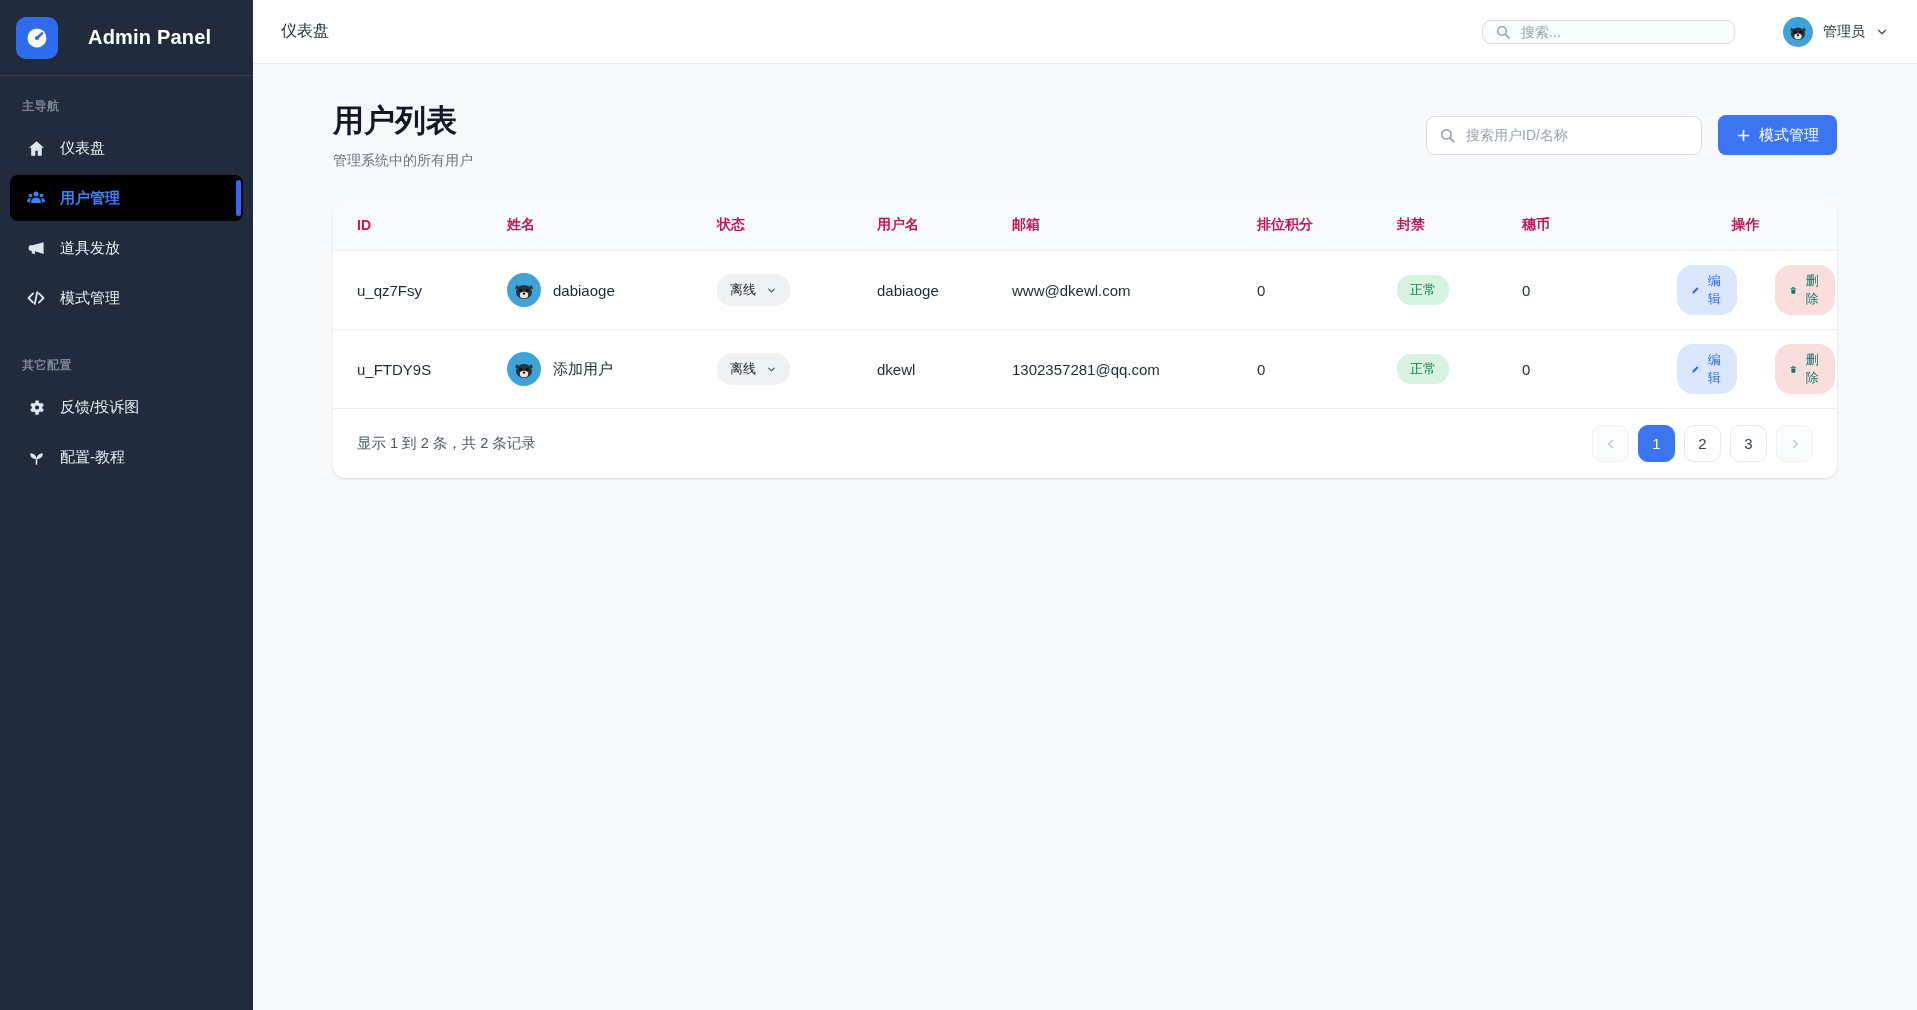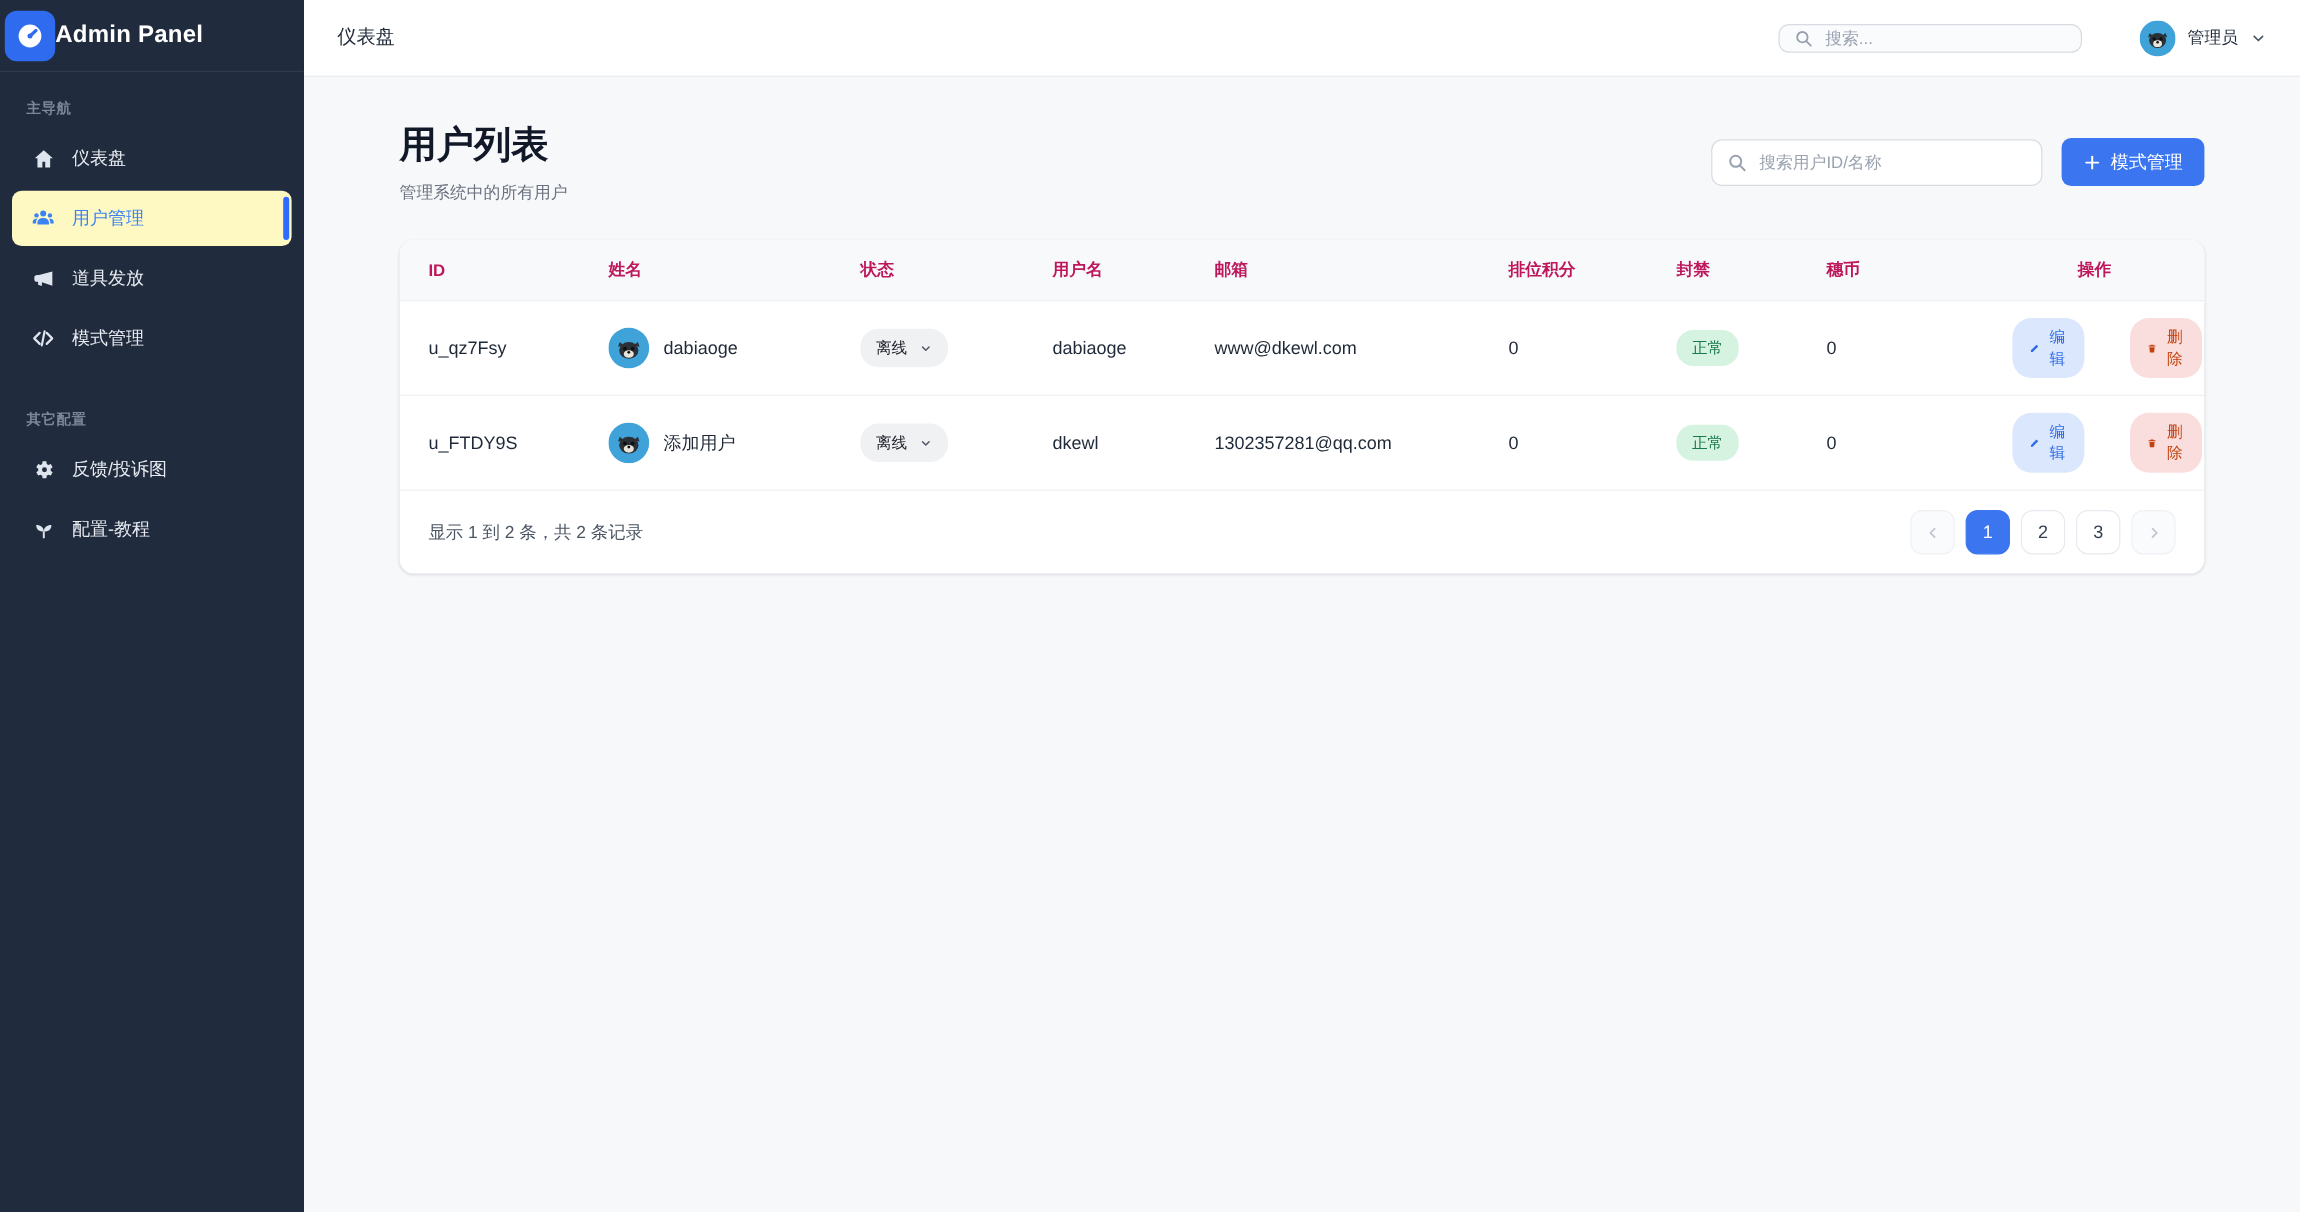--- a/index.html
+++ b/index.html
@@ -9,8 +9,8 @@
   
   .sidebar { position:fixed; left:0; top:0; bottom:0; width:253px;
     background:#202b3d; color:#e8ecf2; z-index:10; }
-  .logo-row { display:flex; align-items:center; gap:0; padding:16px 4px;
-    border-bottom:1px solid rgba(255,255,255,0.08); height:60px; }
+  .logo-row { display:flex; align-items:center; gap:30px; padding:16px 16px;
+    border-bottom:1px solid rgba(255,255,255,0.08); height:76px; }
   .logo-badge { width:42px; height:42px; border-radius:10px; background:#2f6bef;
     display:flex; align-items:center; justify-content:center; flex:0 0 auto; }
   .logo-title { font-size:20px; font-weight:700; color:#ffffff; letter-spacing:.2px; }

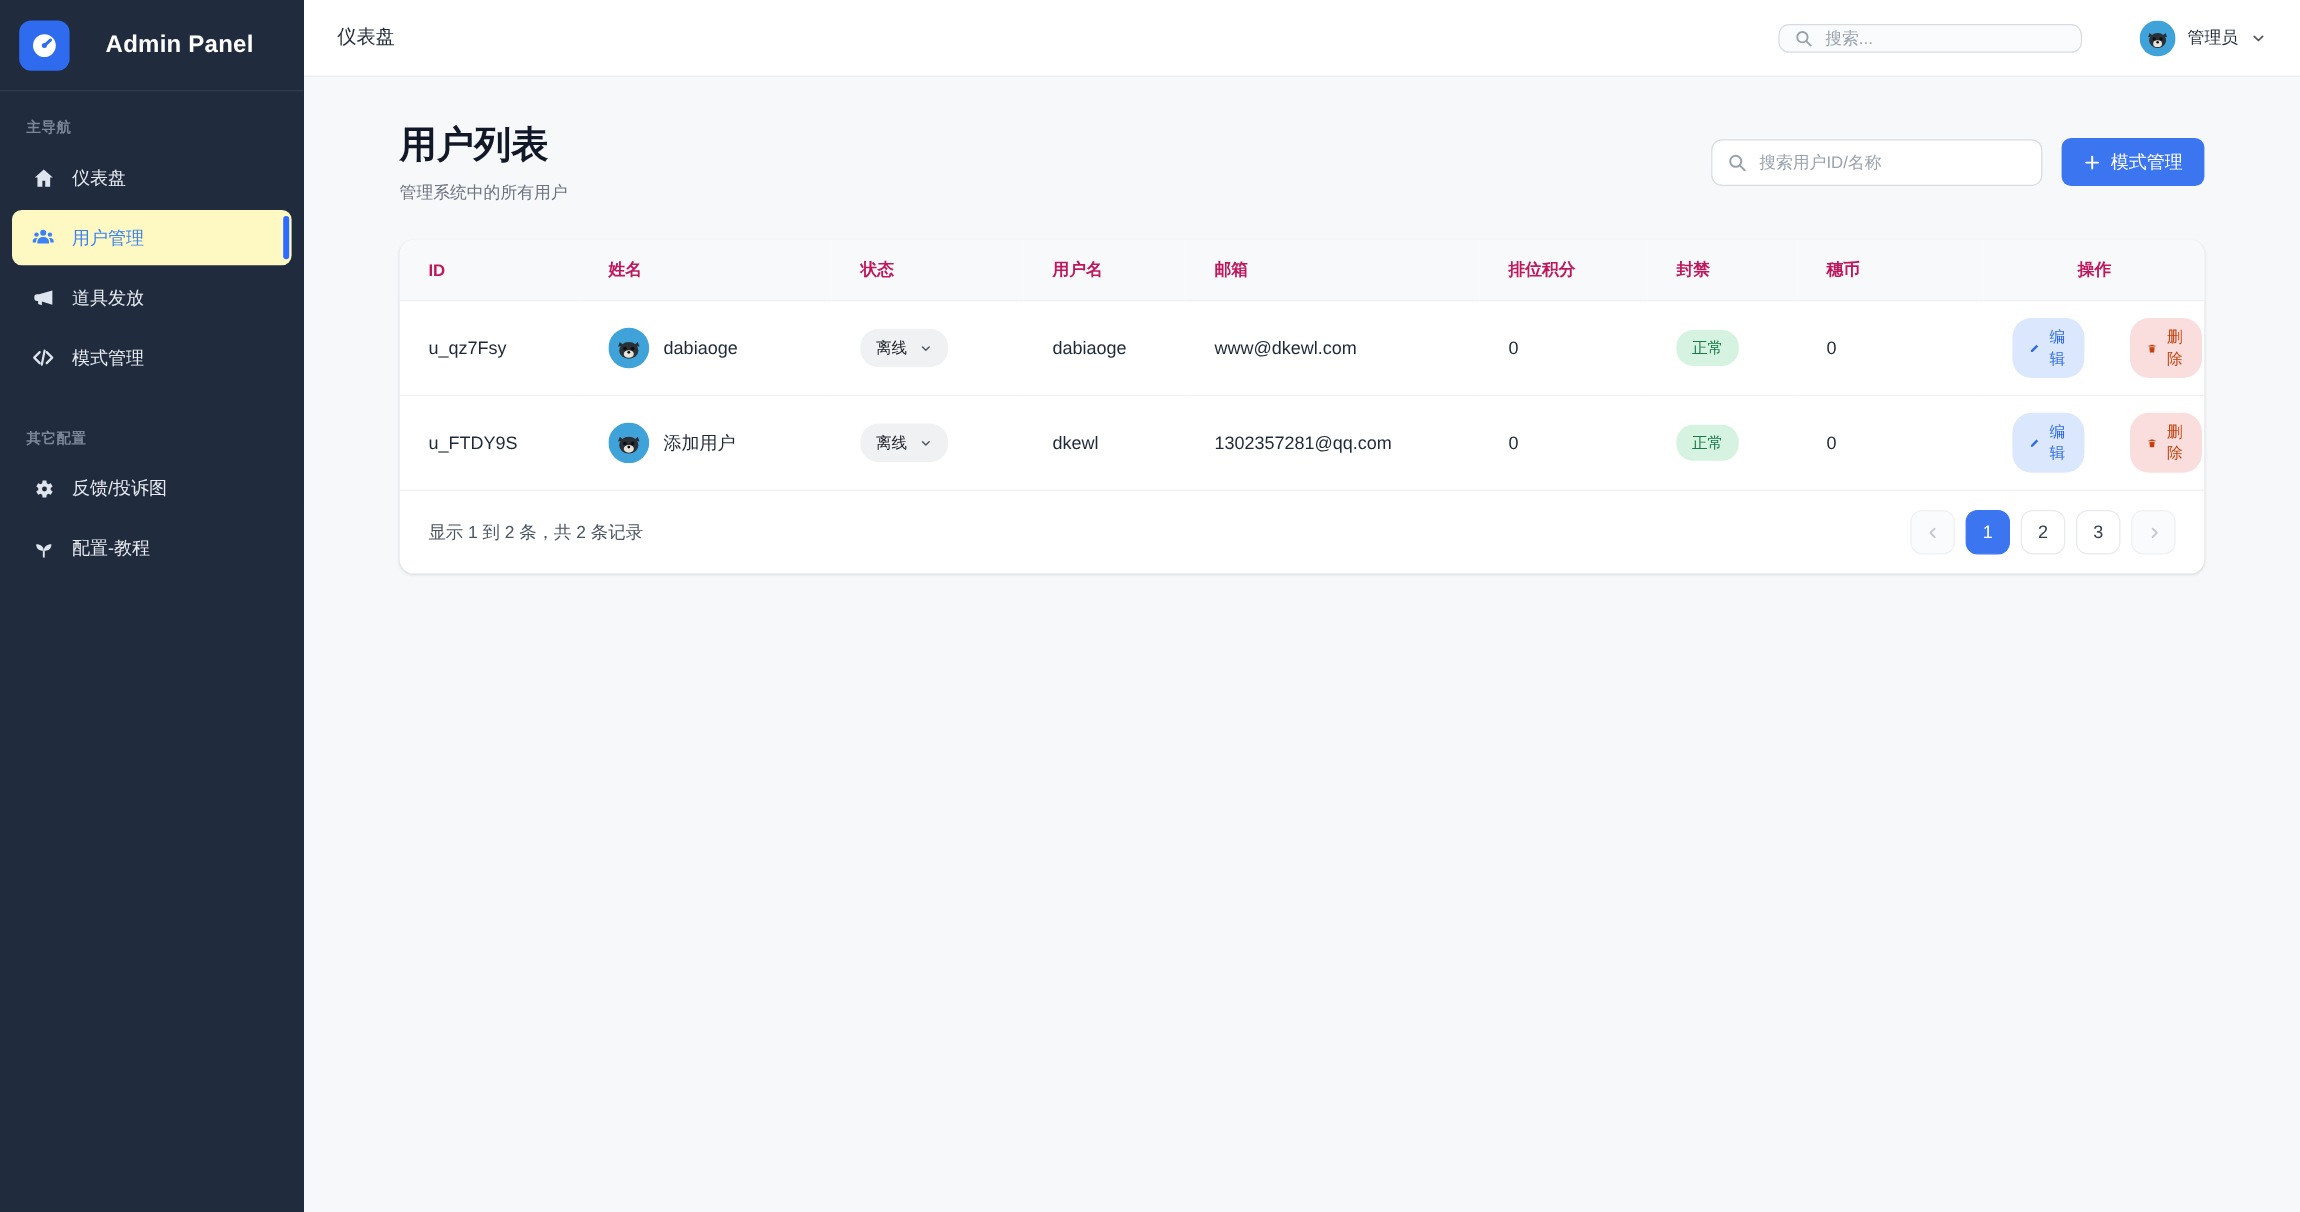--- a/index.html
+++ b/index.html
@@ -21,7 +21,7 @@
     cursor:pointer; position:relative; }
   .nav-item .nicon { width:20px; height:20px; display:flex; align-items:center;
     justify-content:center; color:#dfe5ee; flex:0 0 auple; }
-  .nav-item.active { background:#fef9c3; color:#3b82f6; }
+  .nav-item.active { background:#000000; color:#3b82f6;font-weight:bold; }
   .nav-item.active .nicon { color:#3b82f6; }
   .nav-item.active::after { content:""; position:absolute; right:2px; top:5px;
     bottom:5px; width:5px; border-radius:4px; background:#2f6bff; }

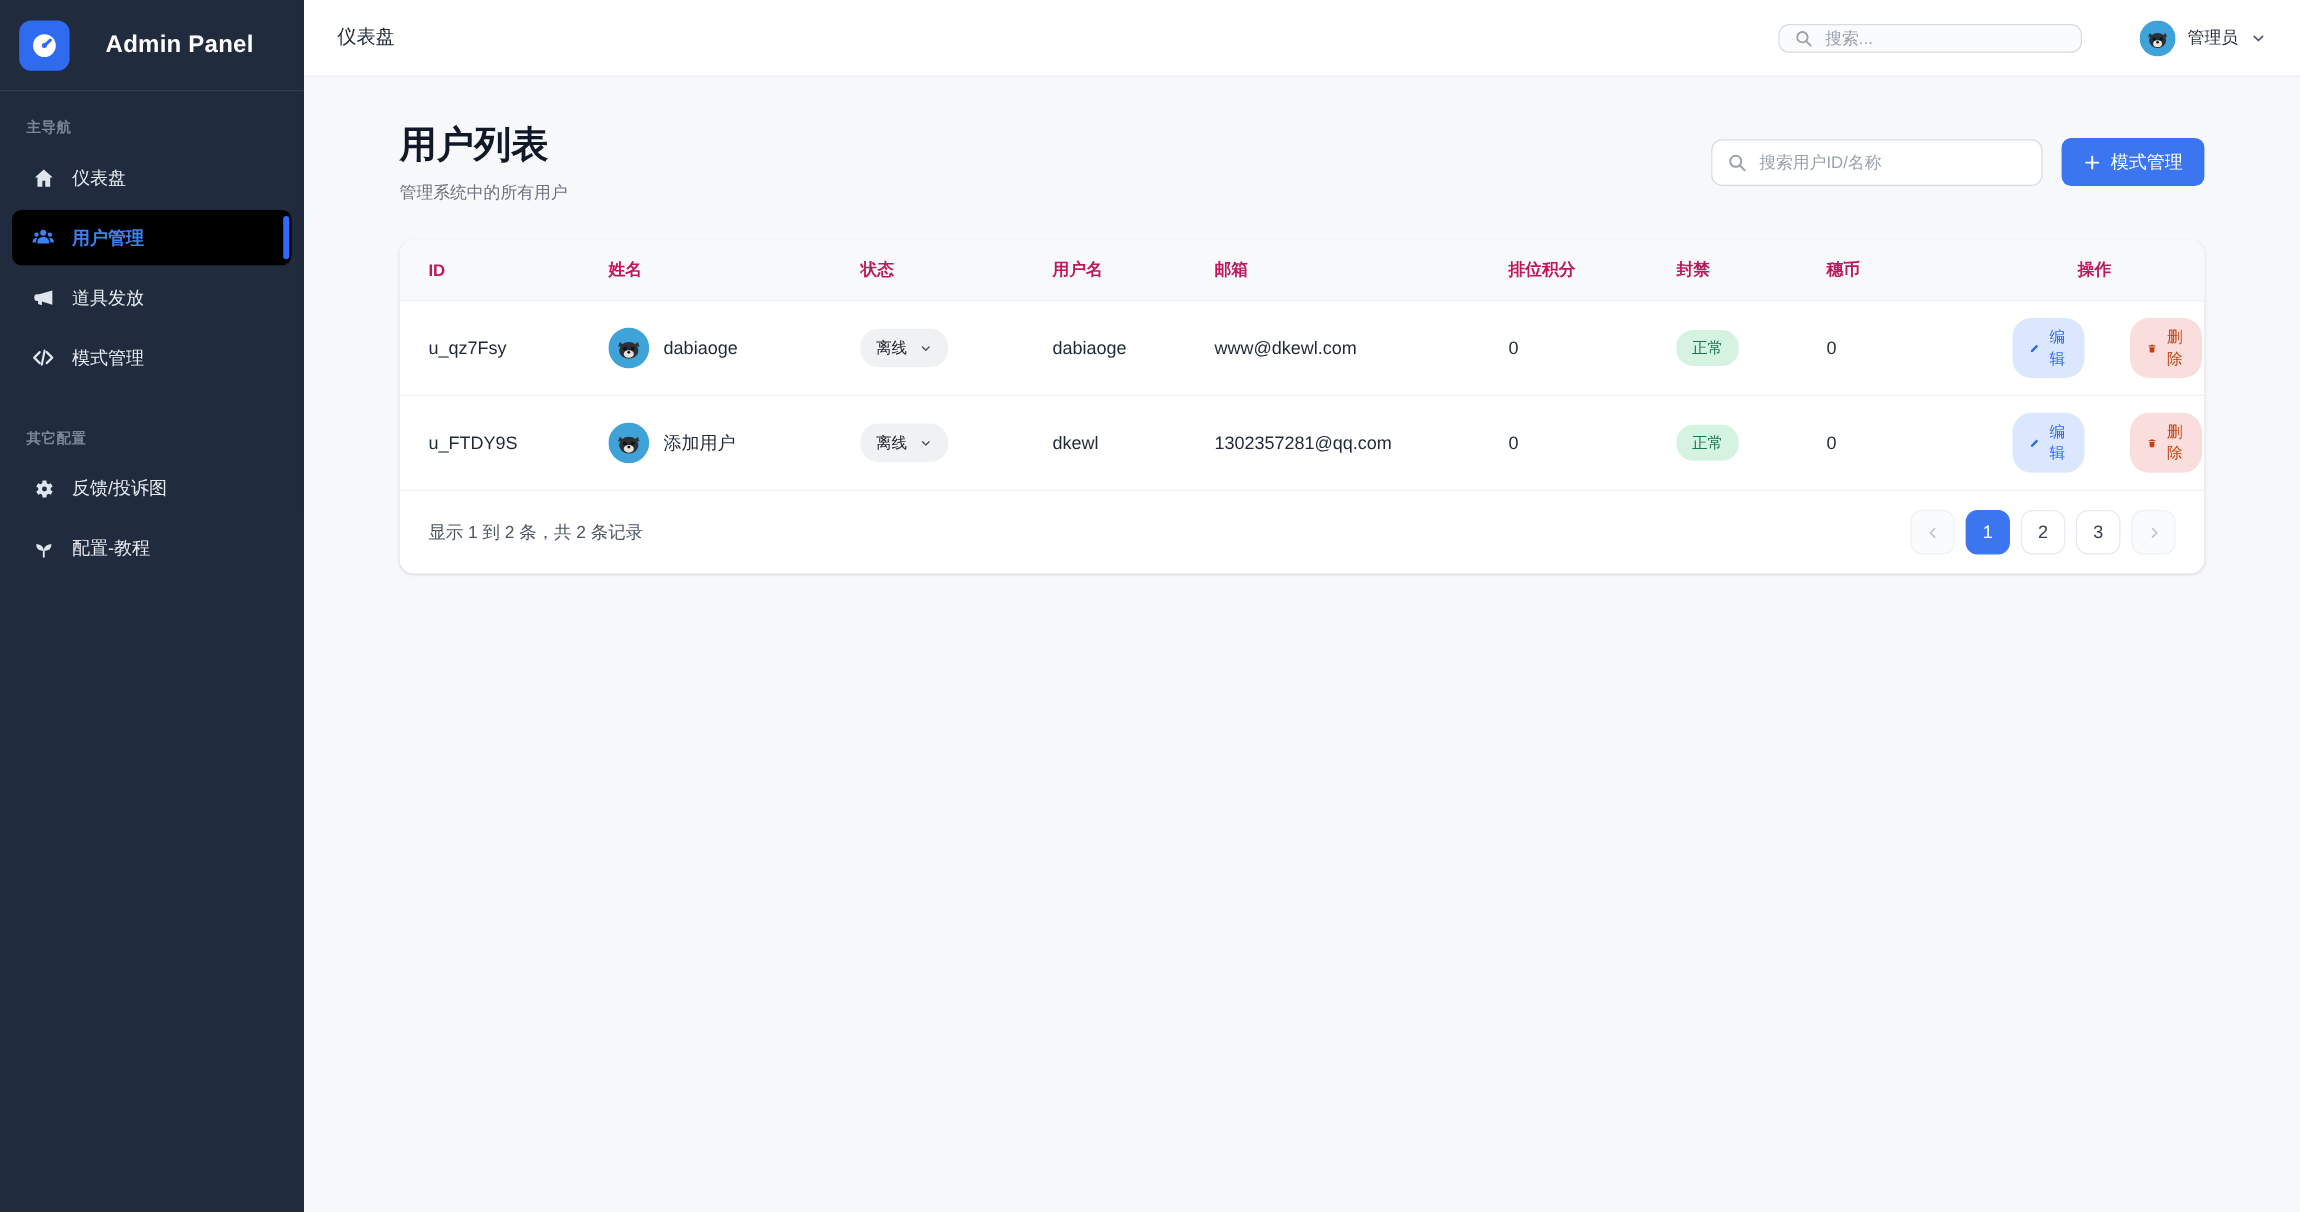--- a/index.html
+++ b/index.html
@@ -69,7 +69,7 @@
   .btn-pill { display:inline-flex; align-items:center; gap:6px; border:none; cursor:pointer;
     padding:7px 14px; border-radius:16px; font-size:13px; font-family:Liberation Sans, sans-serif; }
   .btn-edit { background:#dbe7fc; color:#2e6be6; }
-  .btn-del  { background:#fadddd; color:#c2410c;margin-left:30px; }
+  .btn-del  { background:#fadddd; color:#0f766e;margin-left:30px; }
 
   
   .card-footer { display:flex; align-items:center; justify-content:space-between;

